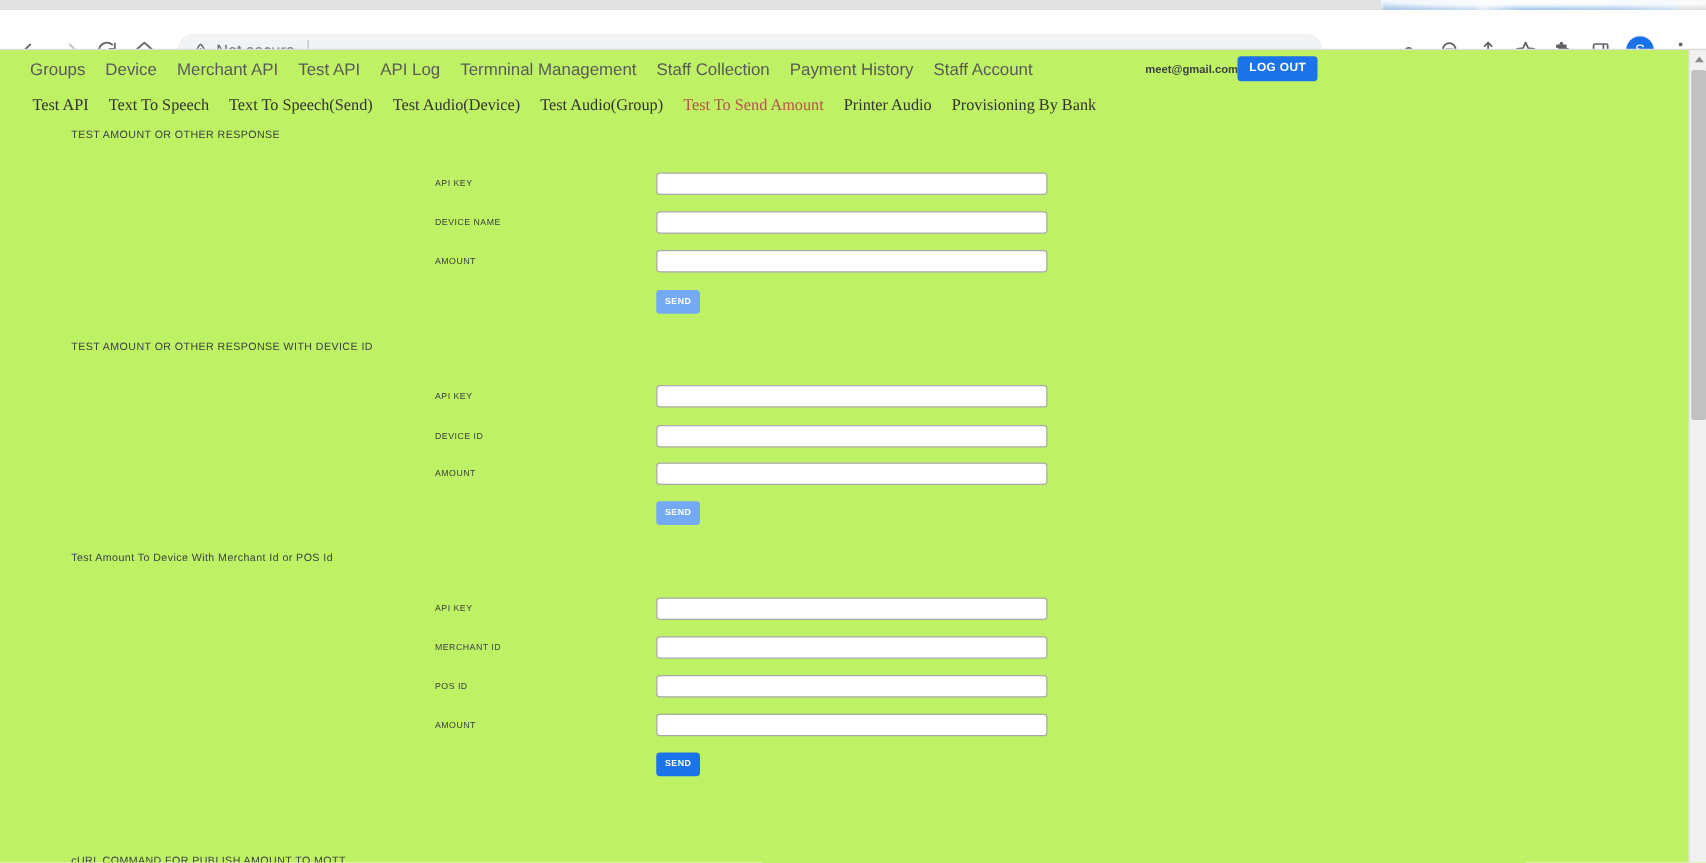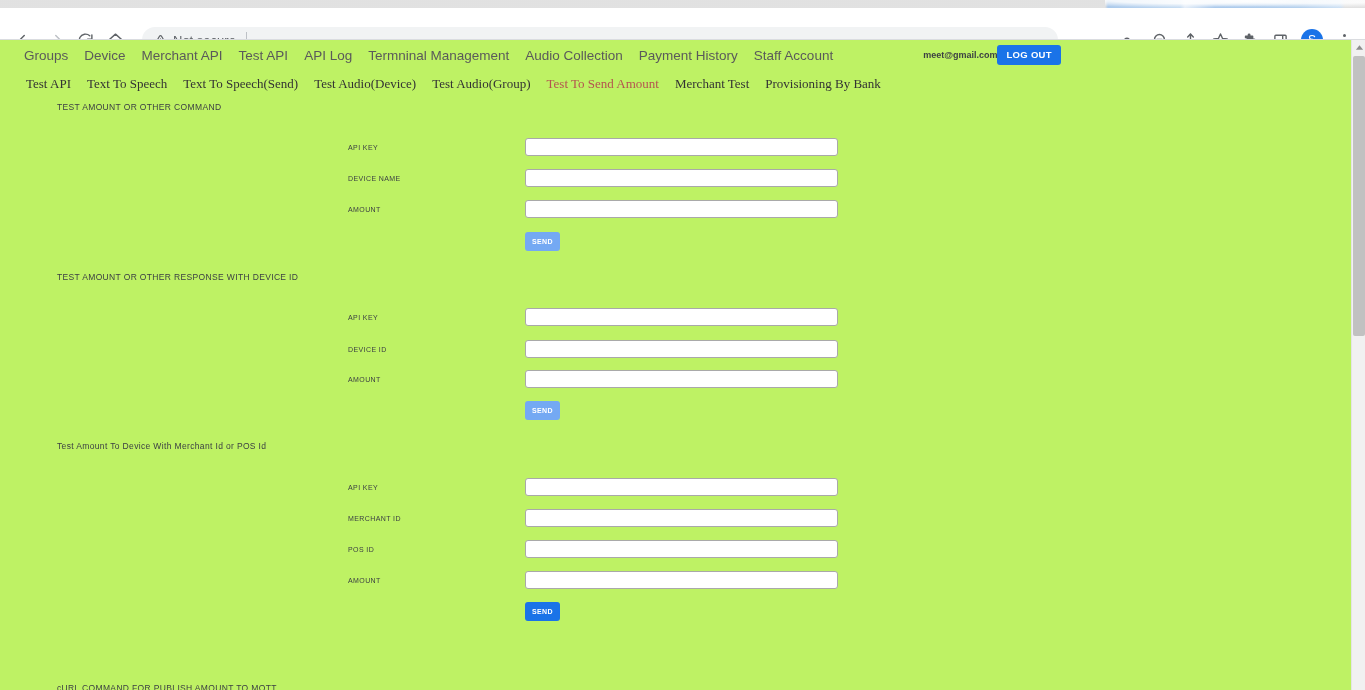--- a/index.html
+++ b/index.html
@@ -261,7 +261,7 @@
       <span class="main-nav-item">Test API</span>
       <span class="main-nav-item">API Log</span>
       <span class="main-nav-item">Termninal Management</span>
-      <span class="main-nav-item">Audio Collection</span>
+      <span class="main-nav-item">Staff Collection</span>
       <span class="main-nav-item">Payment History</span>
       <span class="main-nav-item">Staff Account</span>
       <div id="account-group">

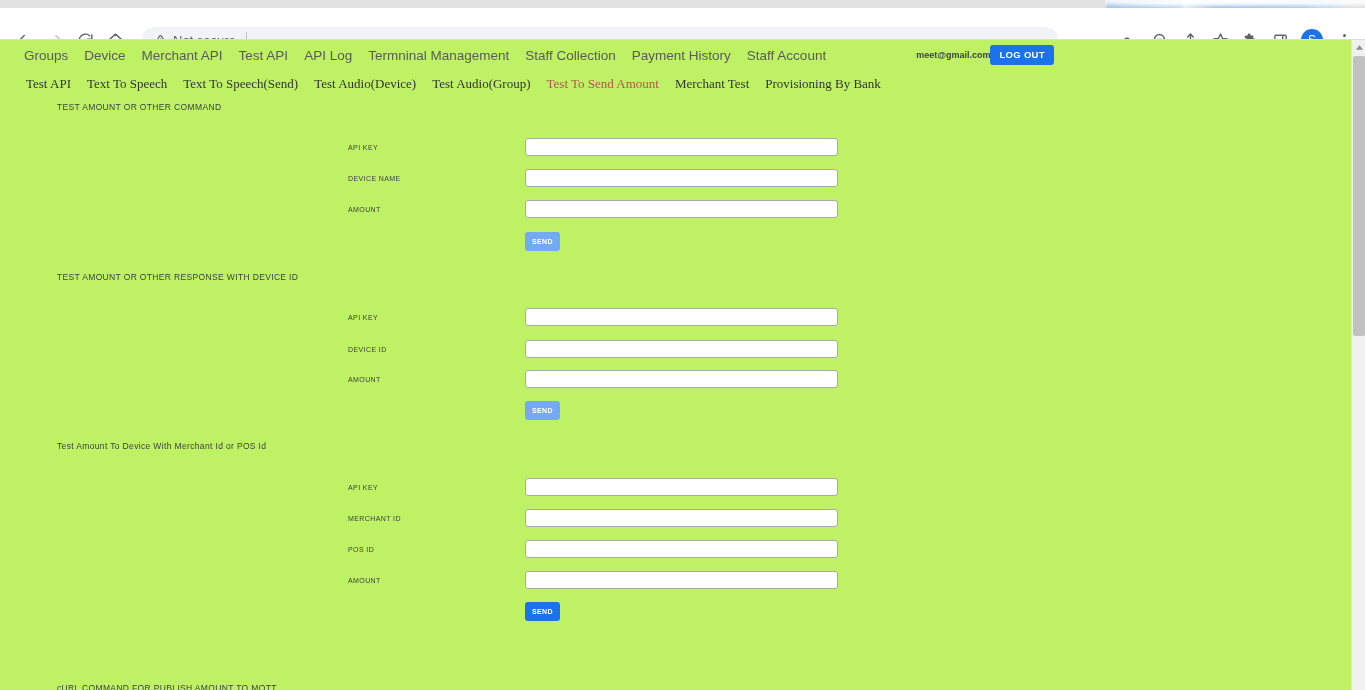--- a/index.html
+++ b/index.html
@@ -276,7 +276,7 @@
       <span class="sub-nav-item">Test Audio(Device)</span>
       <span class="sub-nav-item">Test Audio(Group)</span>
       <span class="sub-nav-item active">Test To Send Amount</span>
-      <span class="sub-nav-item">Merchant Test</span>
+      <span class="sub-nav-item">Printer Audio</span>
       <span class="sub-nav-item">Provisioning By Bank</span>
     </nav>
 

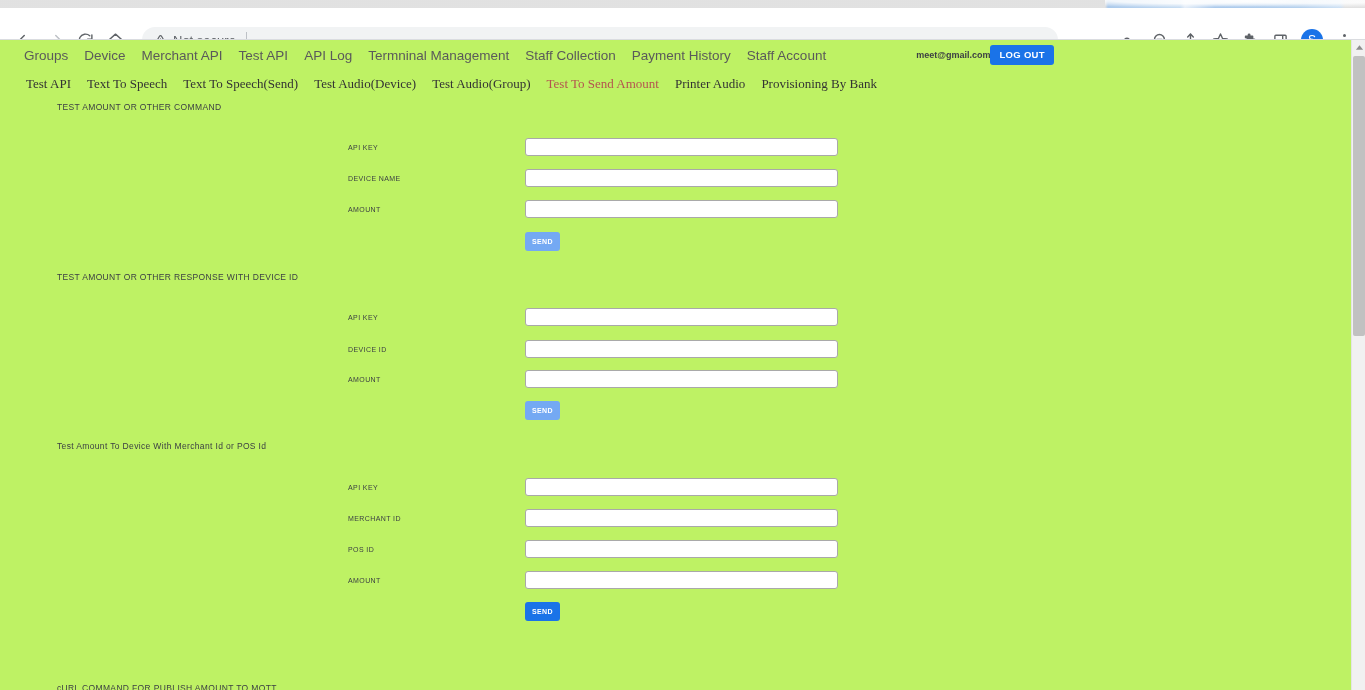--- a/index.html
+++ b/index.html
@@ -281,7 +281,7 @@
     </nav>
 
   <div id="sections-root">
-      <div class="section-heading" style="top: 62px;">TEST AMOUNT OR OTHER COMMAND</div>
+      <div class="section-heading" style="top: 62px;">TEST AMOUNT OR OTHER RESPONSE</div>
       <div class="field-label" style="top: 104px;">API KEY</div>
       <input type="text" class="field-input" style="top: 98px;">
       <div class="field-label" style="top: 135px;">DEVICE NAME</div>

